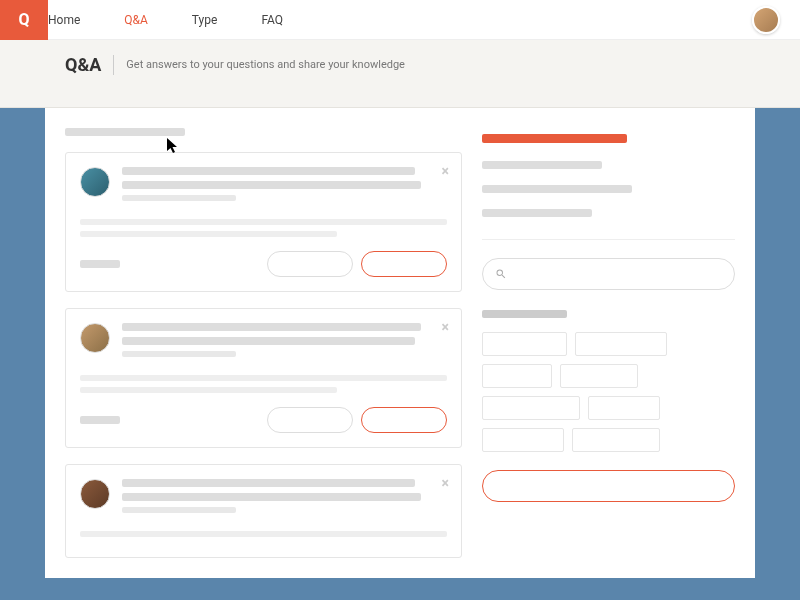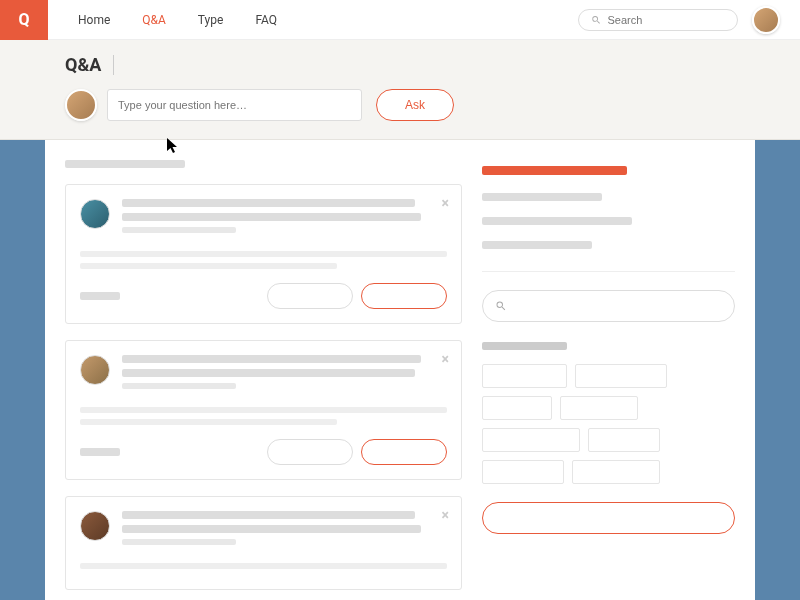--- a/index.html
+++ b/index.html
@@ -6,7 +6,7 @@
 body{font-family:-apple-system,BlinkMacSystemFont,"Segoe UI",Roboto,sans-serif;background:#5a85ab;width:800px;height:600px;overflow:hidden;position:relative}
 .topbar{background:#fff;height:40px;display:flex;align-items:center;padding:0 20px 0 0;border-bottom:1px solid #eee}
 .logo{width:48px;height:40px;background:#e85a3b;display:flex;align-items:center;justify-content:center;color:#fff;font-weight:bold;font-size:16px}
-.nav{display:flex;gap:32px;margin-left:30px;font-size:12px;color:#444}
+.nav{display:flex;gap:44px;font-size:12px;color:#444}
 .nav-item{cursor:pointer}
 .nav-item.active{color:#e85a3b}
 .topbar-right{margin-left:auto;display:flex;align-items:center;gap:14px}

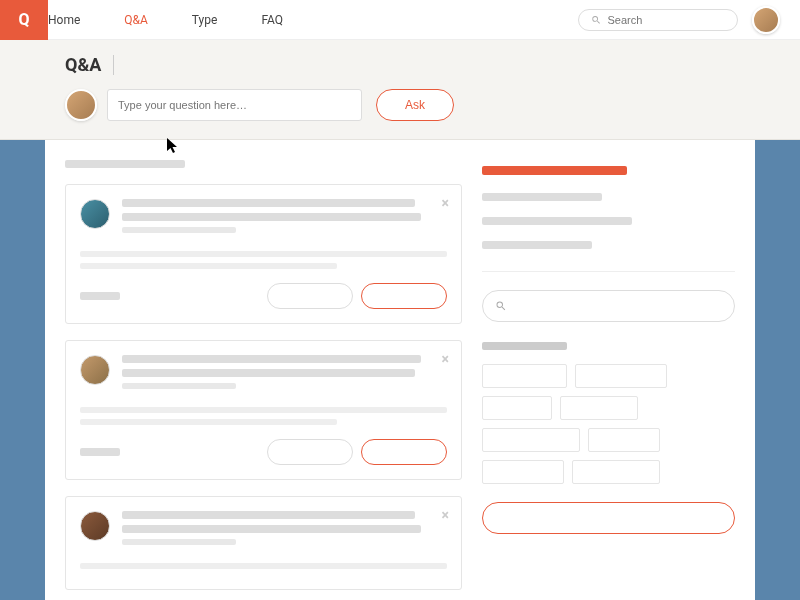--- a/index.html
+++ b/index.html
@@ -74,12 +74,6 @@
     <span class="nav-item">FAQ</span>
   </div>
   <div class="topbar-right">
-    <div class="search-box">
-      <svg class="search-icon" viewBox="0 0 24 24">
-          <path d="M15.5 14h-.79l-.28-.27A6.471 6.471 0 0016 9.5 6.5 6.5 0 109.5 16c1.61 0 3.09-.59 4.23-1.57l.27.28v.79l5 4.99L20.49 19l-4.99-5zm-6 0C7.01 14 5 11.99 5 9.5S7.01 5 9.5 5 14 7.01 14 9.5 11.99 14 9.5 14z"></path>
-        </svg>
-      <input placeholder="Search" style="">
-    </div>
     <div class="avatar"></div>
   </div>
 </div>

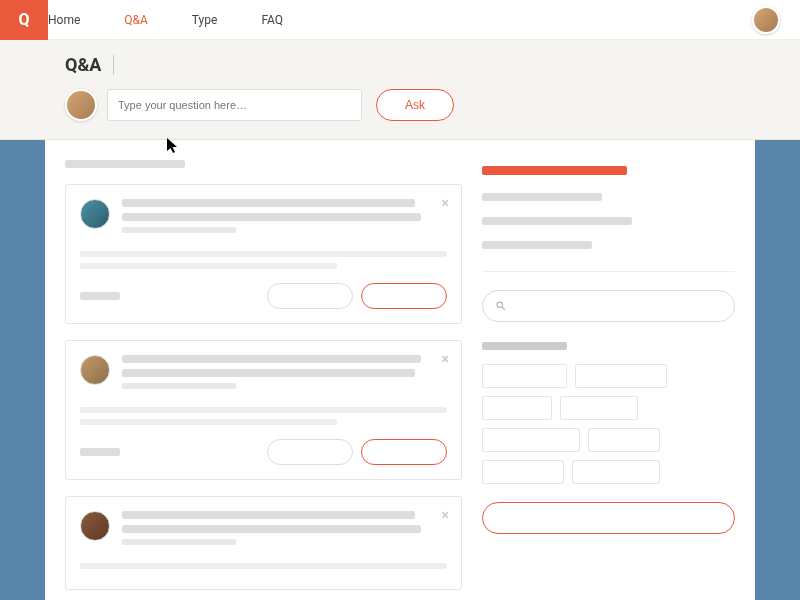--- a/index.html
+++ b/index.html
@@ -82,6 +82,7 @@
   <div class="hero-title">
     <h1>Q&amp;A</h1>
     <div class="sep"></div>
+    <p>Get answers to your questions and share your knowledge</p>
   </div>
   <div class="ask-row">
     <div class="ask-avatar"></div>

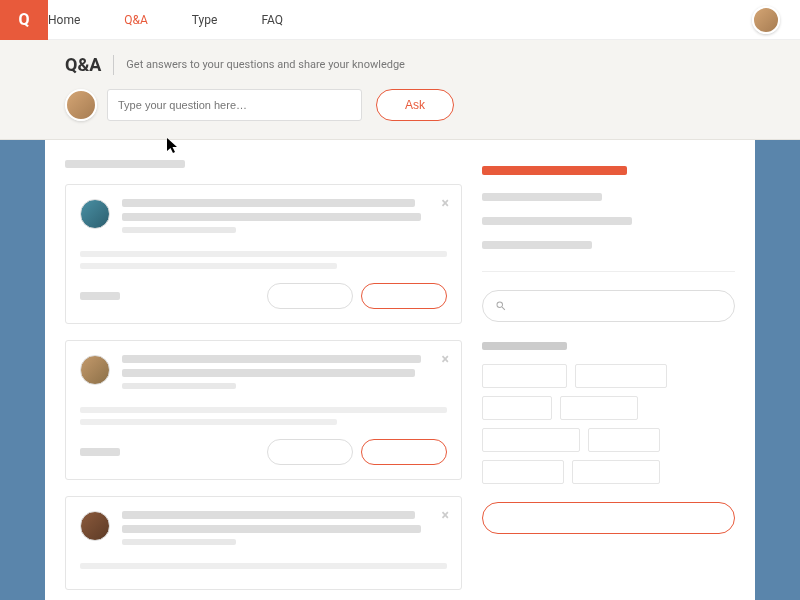--- a/index.html
+++ b/index.html
@@ -83,11 +83,6 @@
     <h1>Q&amp;A</h1>
     <div class="sep"></div>
     <p>Get answers to your questions and share your knowledge</p>
-  </div>
-  <div class="ask-row">
-    <div class="ask-avatar"></div>
-    <input class="ask-input" placeholder="Type your question here…" style="">
-    <button class="ask-btn">Ask</button>
   </div>
 </div>
 

